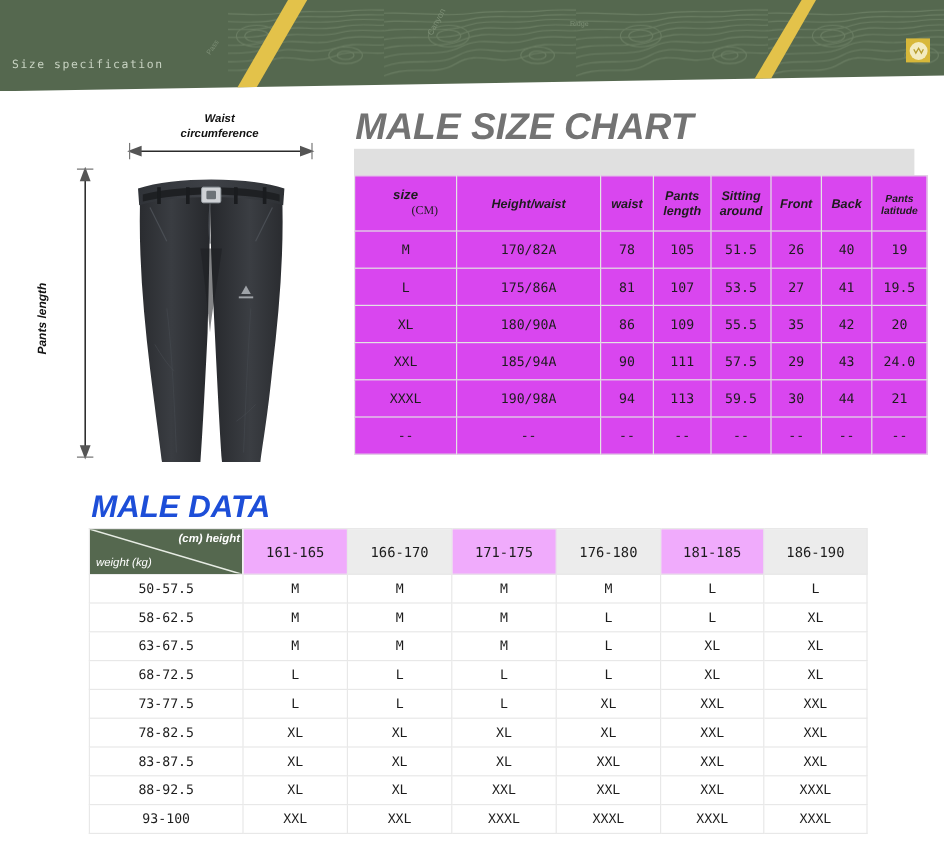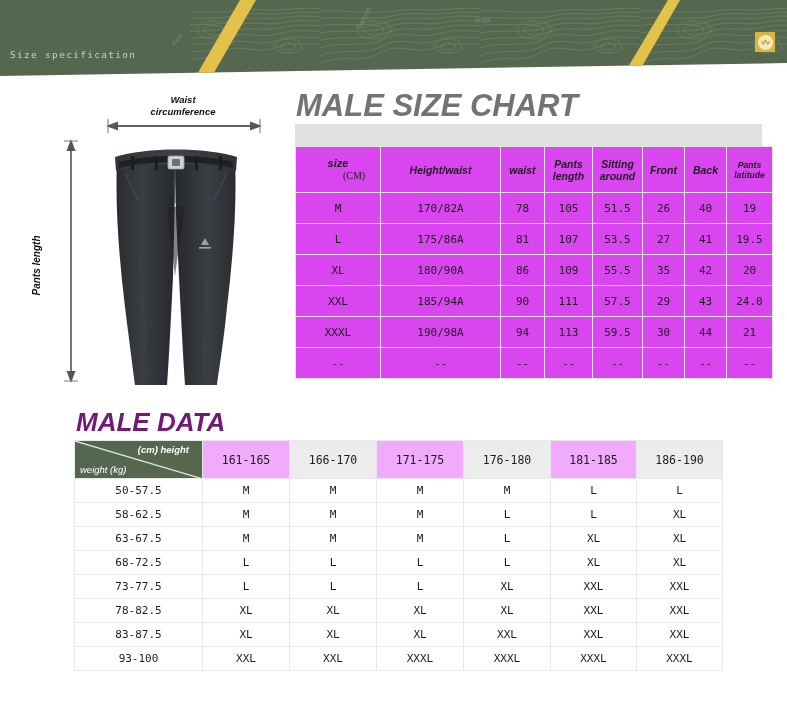--- a/index.html
+++ b/index.html
@@ -70,7 +70,7 @@
     position: absolute; left: 76px; top: 407px;
     font-family: "Liberation Sans", sans-serif;
     font-size: 26px; font-weight: bold; font-style: italic;
-    color: #701a75;
+    color: #1d4ed8;
   }
 
   

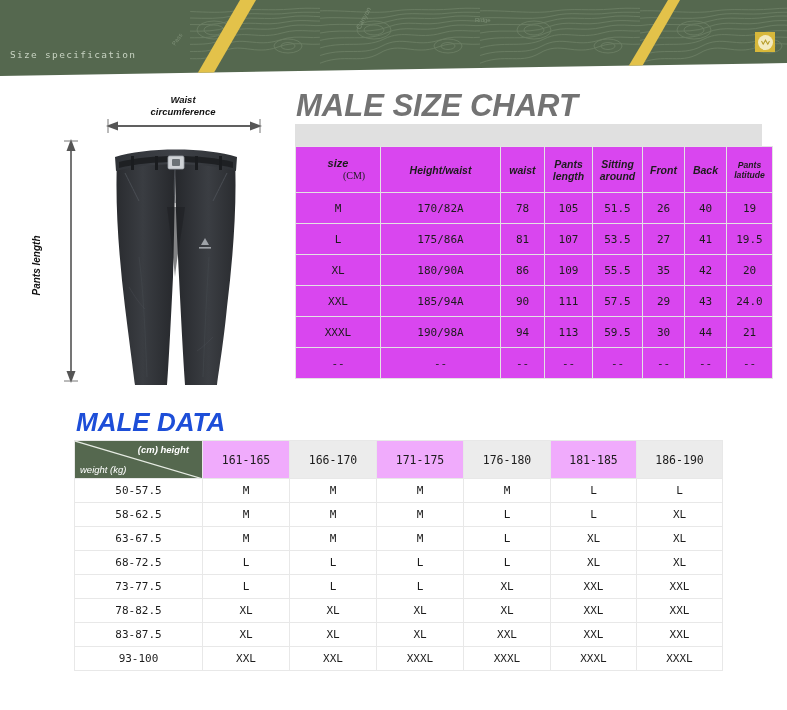--- a/index.html
+++ b/index.html
@@ -132,7 +132,7 @@
     border: 1px solid #55684f; overflow: hidden;
   }
   .corner-top {
-    position: absolute; right: 13px; top: 3px;
+    position: absolute; right: 2px; top: 3px;
     font-family: "Liberation Sans", sans-serif;
     font-size: 9.5px; font-style: italic; font-weight: bold;
     color: #ffffff; white-space: nowrap;

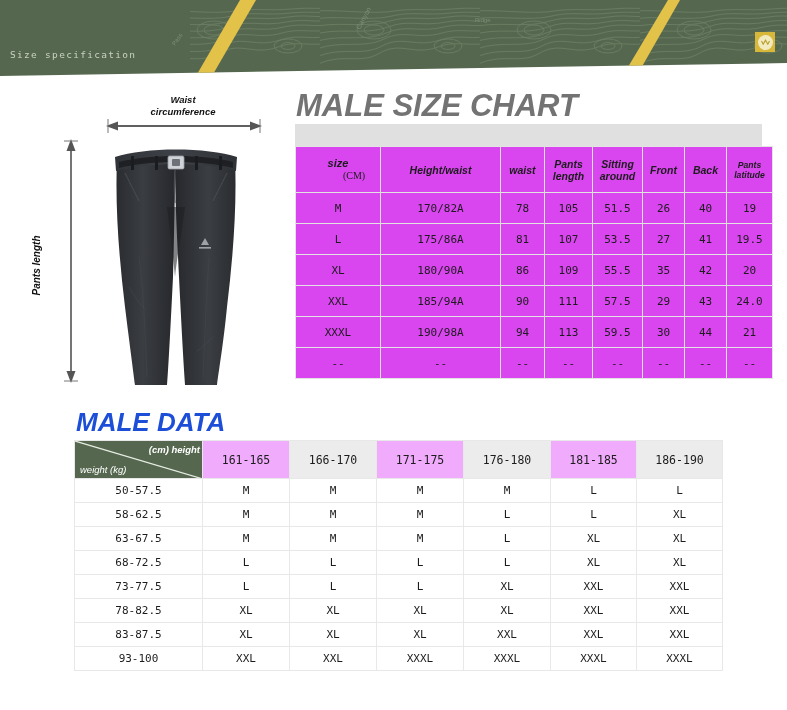--- a/index.html
+++ b/index.html
@@ -459,6 +459,15 @@
             <td>XXL</td>
           </tr>
           <tr>
+            <td>88-92.5</td>
+            <td>XL</td>
+            <td>XL</td>
+            <td>XXL</td>
+            <td>XXL</td>
+            <td>XXL</td>
+            <td>XXXL</td>
+          </tr>
+          <tr>
             <td>93-100</td>
             <td>XXL</td>
             <td>XXL</td>

